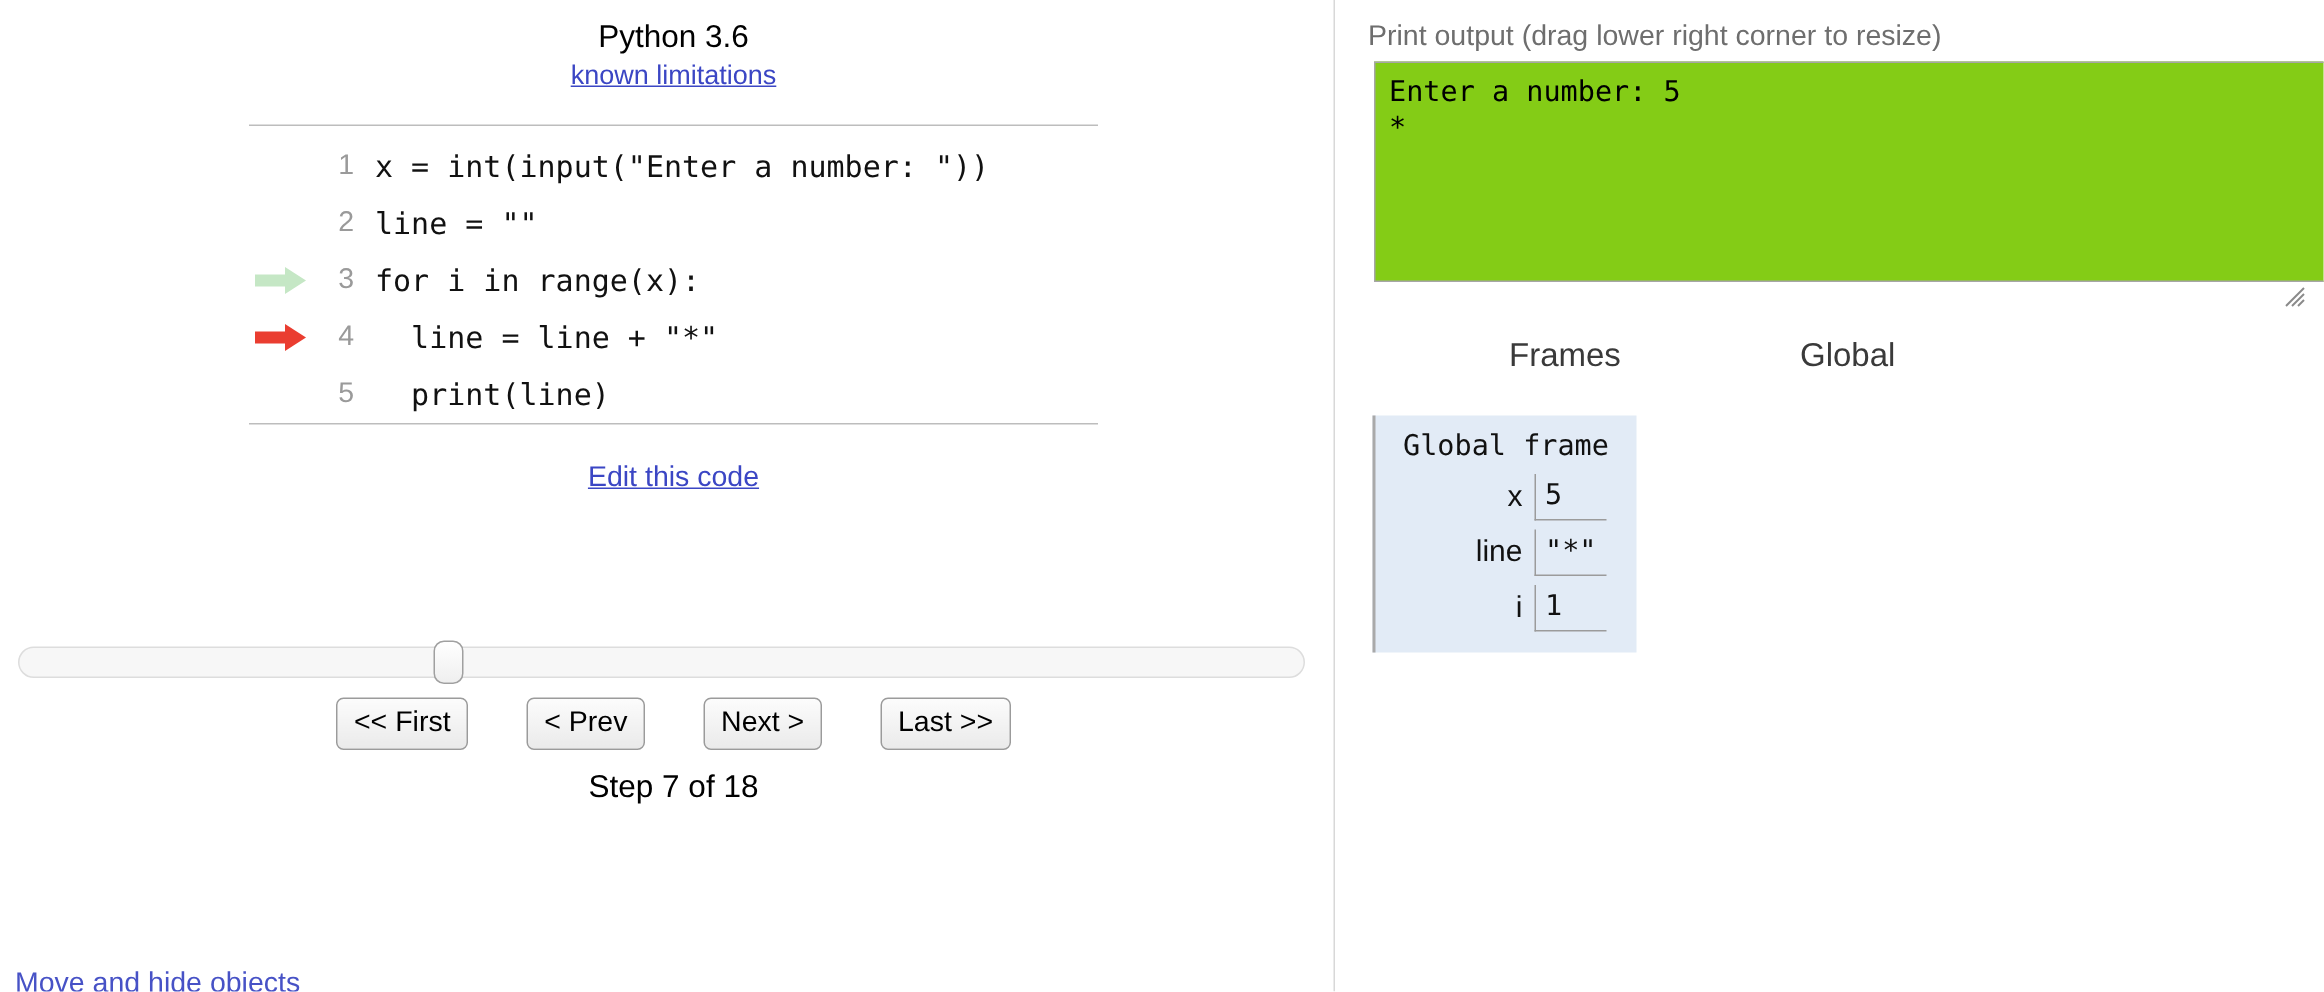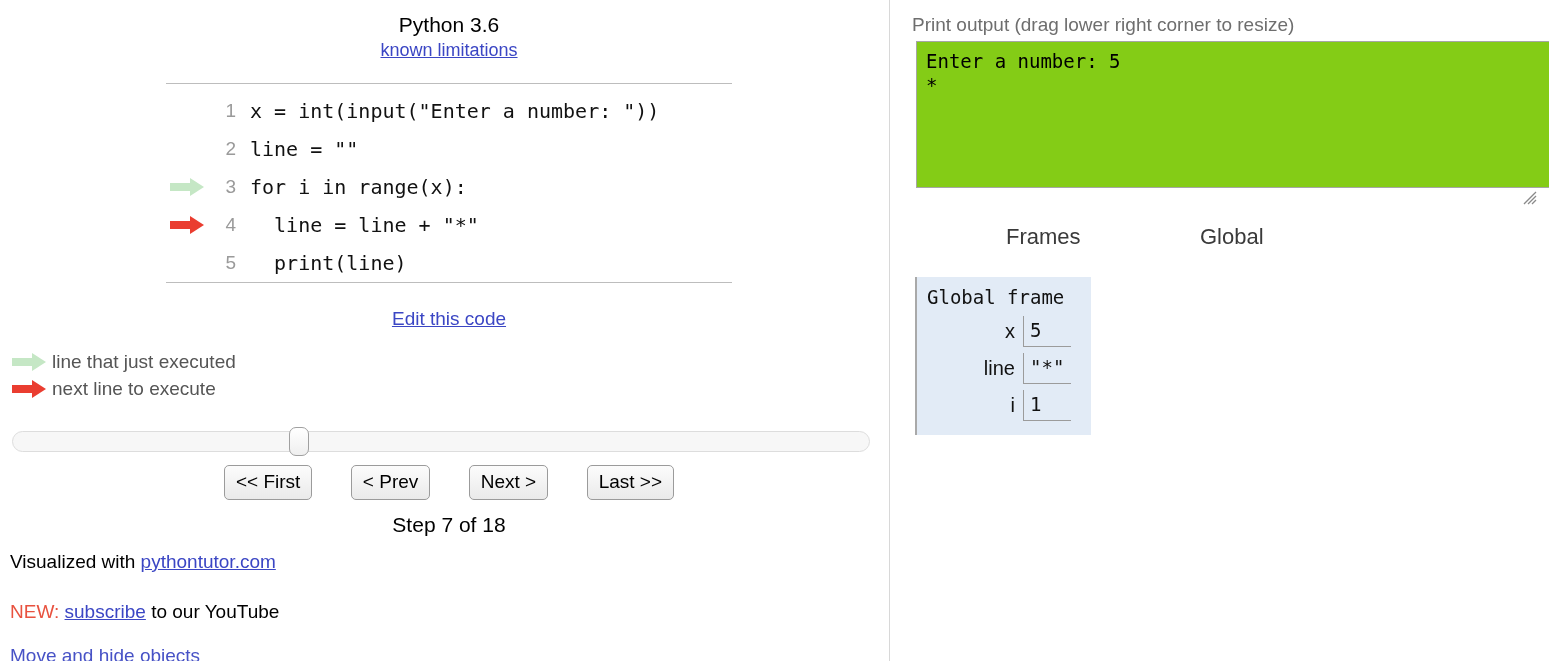--- a/index.html
+++ b/index.html
@@ -329,6 +329,7 @@
     color: #111111;
     margin-bottom: 8px;
     white-space: pre;
+    text-align: center;
   }
   .var-row {
     display: flex;

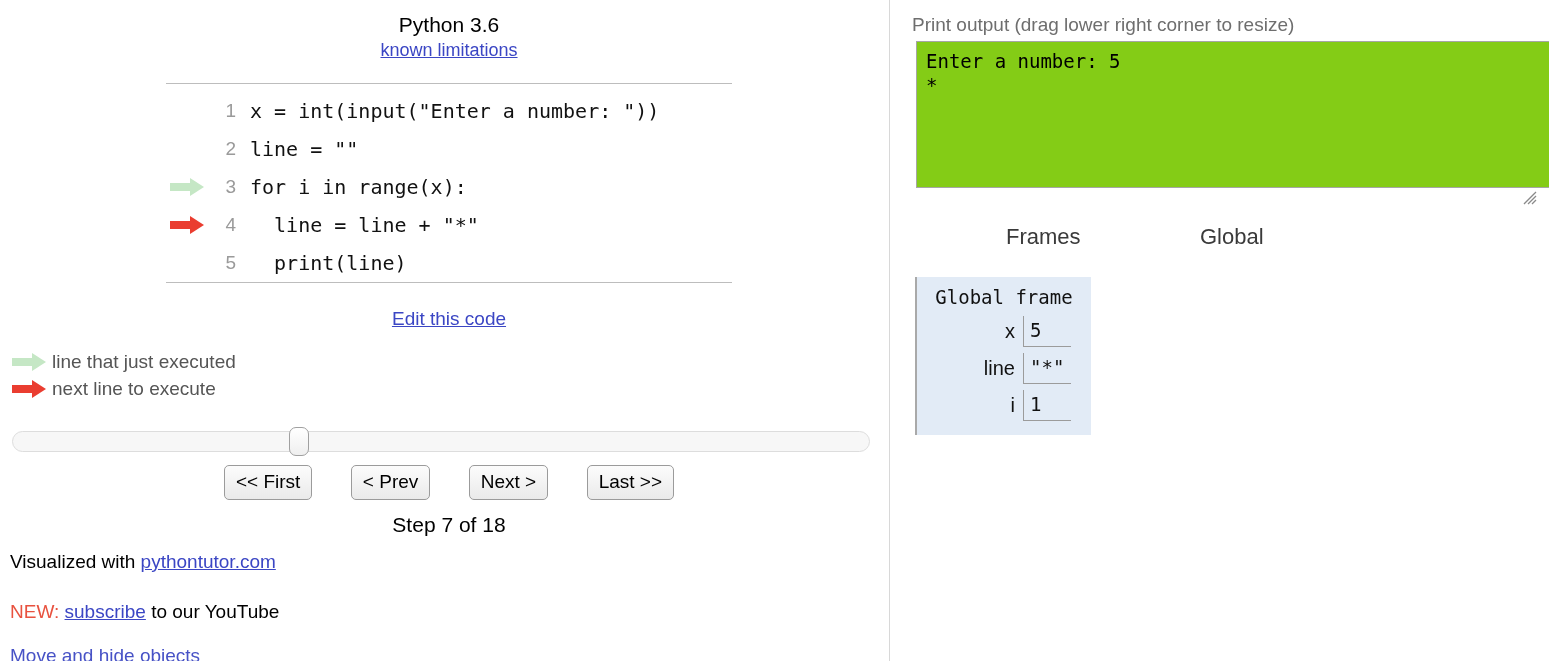--- a/index.html
+++ b/index.html
@@ -420,22 +420,6 @@
     <a class="edit-code-link">Edit this code</a>
   </div>
 
-  <div class="legend">
-    <div class="legend-row">
-      <span class="arrow green">
-        <span class="shaft"></span>
-          <span class="head"></span>
-      </span>
-      <span class="legend-label">line that just executed</span>
-    </div>
-    <div class="legend-row">
-      <span class="arrow red">
-        <span class="shaft"></span>
-          <span class="head"></span>
-      </span>
-      <span class="legend-label">next line to execute</span>
-    </div>
-  </div>
 
   <div class="slider">
     <div class="slider-track"></div>

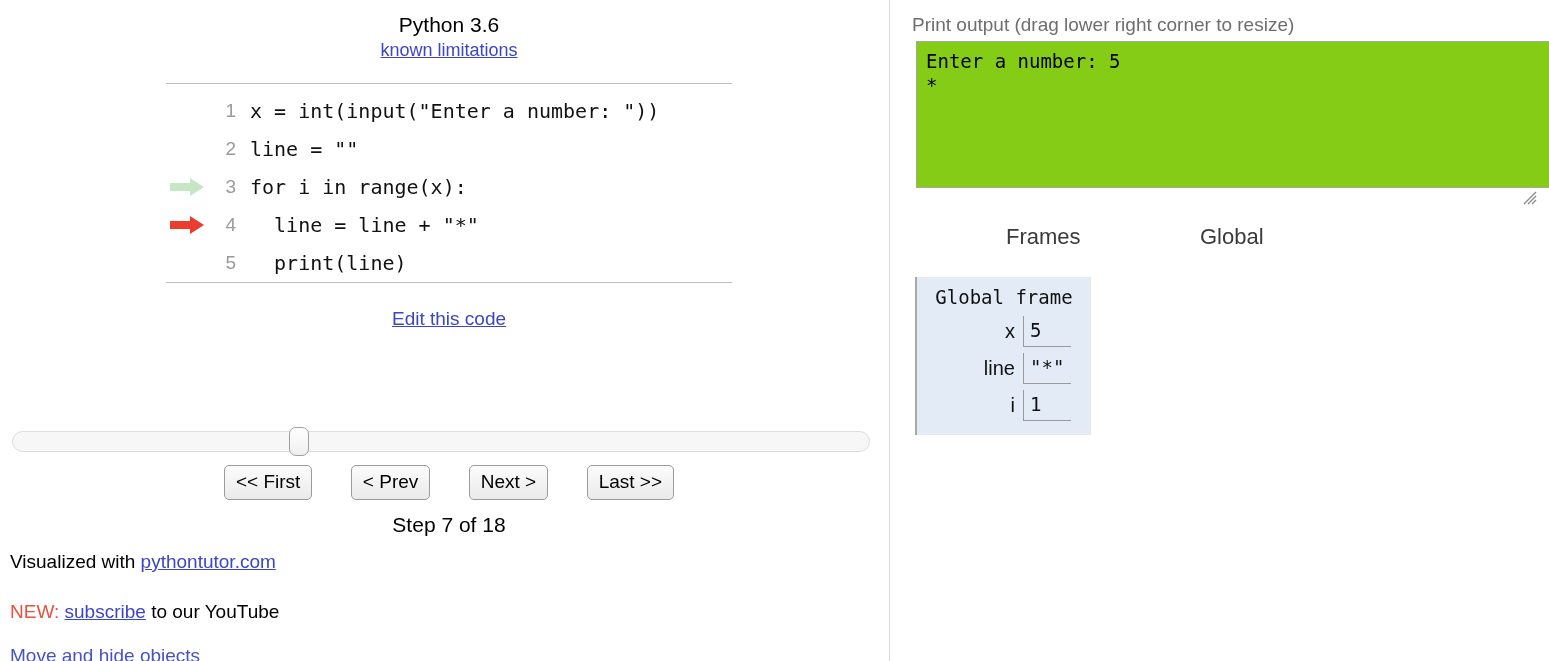--- a/index.html
+++ b/index.html
@@ -435,15 +435,6 @@
 
   <div class="step-label">Step 7 of 18</div>
 
-  <div class="footer-lines">
-    <div class="footer-line">
-      <span>Visualized with </span><a class="flink">pythontutor.com</a>
-    </div>
-    <div class="footer-line">
-      <span class="new-tag">NEW:</span>
-      <a class="flink">subscribe</a><span> to our YouTube</span>
-    </div>
-  </div>
 
   <a class="footer-cut">Move and hide objects</a>
 

